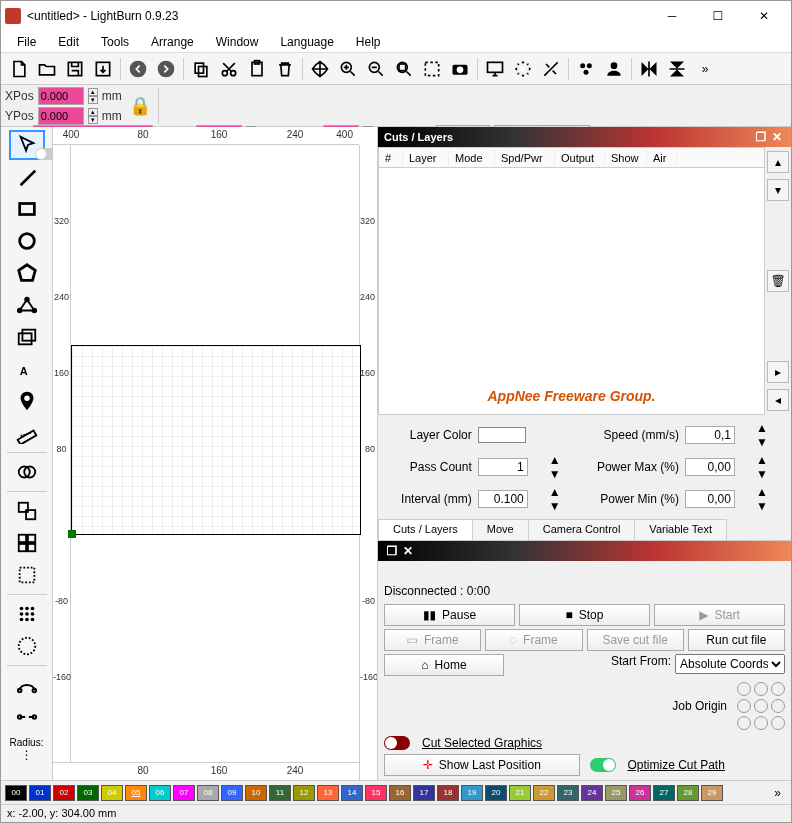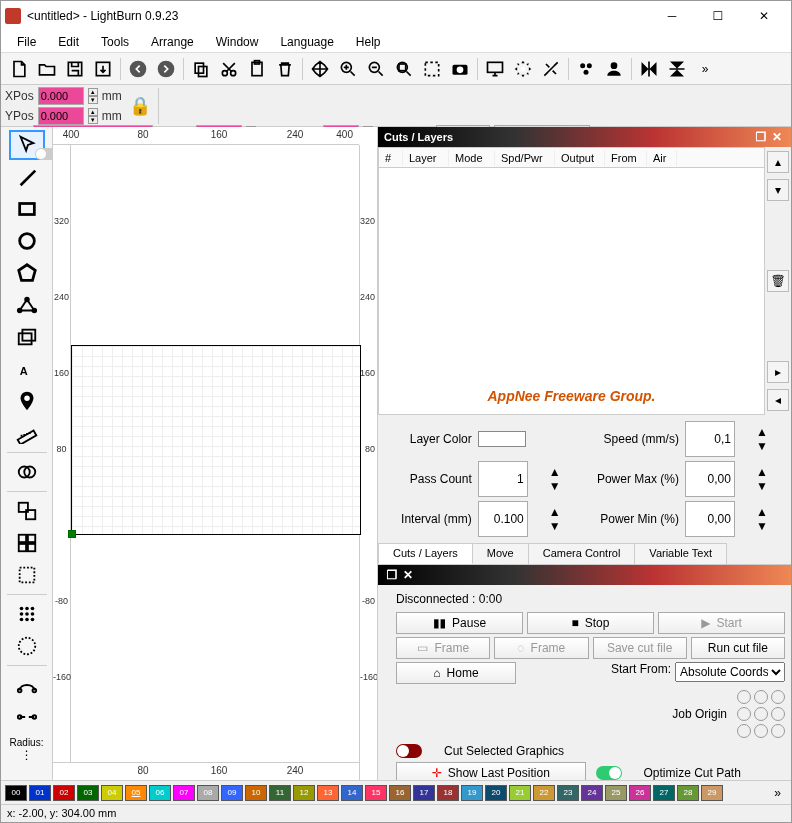--- a/index.html
+++ b/index.html
@@ -500,7 +500,7 @@
             <div style="width:46px;">Mode</div>
             <div style="width:60px;">Spd/Pwr</div>
             <div style="width:50px;">Output</div>
-            <div style="width:42px;">From</div>
+            <div style="width:42px;">Show</div>
             <div style="width:30px;">Air</div>
           </div>
           <div class="cuts-watermark" style="margin-top:140px;">AppNee Freeware Group.</div>

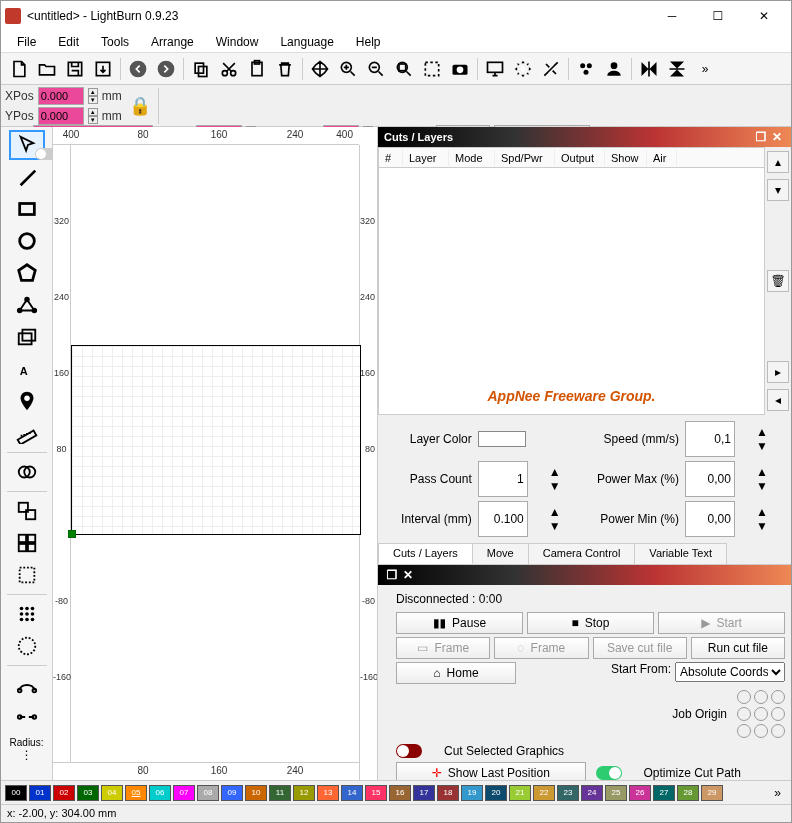--- a/index.html
+++ b/index.html
@@ -59,7 +59,7 @@
 .sidebtn { width: 22px; height: 22px; border: 1px solid #bbb; background: #f4f4f4; display: flex; align-items: center; justify-content: center; }
 .cuts-props { padding: 6px 8px; font-size: 11px; display: grid; grid-template-columns: auto auto auto auto auto auto; gap: 4px 6px; align-items: center; }
 .cuts-props .r { text-align: right; }
-.cuts-props input { width: 50px; height: 36px; border: 1px solid #aaa; text-align: right; padding-right: 3px; }
+.cuts-props input { width: 50px; height: 18px; border: 1px solid #aaa; text-align: right; padding-right: 3px; }
 .cuts-props .swatch { width: 48px; height: 16px; border: 1px solid #888; background: #fff; }
 .tabs { display: flex; height: 22px; background: #f0f0f0; border-bottom: 1px solid #ccc; }
 .tab { padding: 3px 14px; border: 1px solid #ccc; border-bottom: none; background: #f4f4f4; font-size: 11px; margin-right: -1px; }

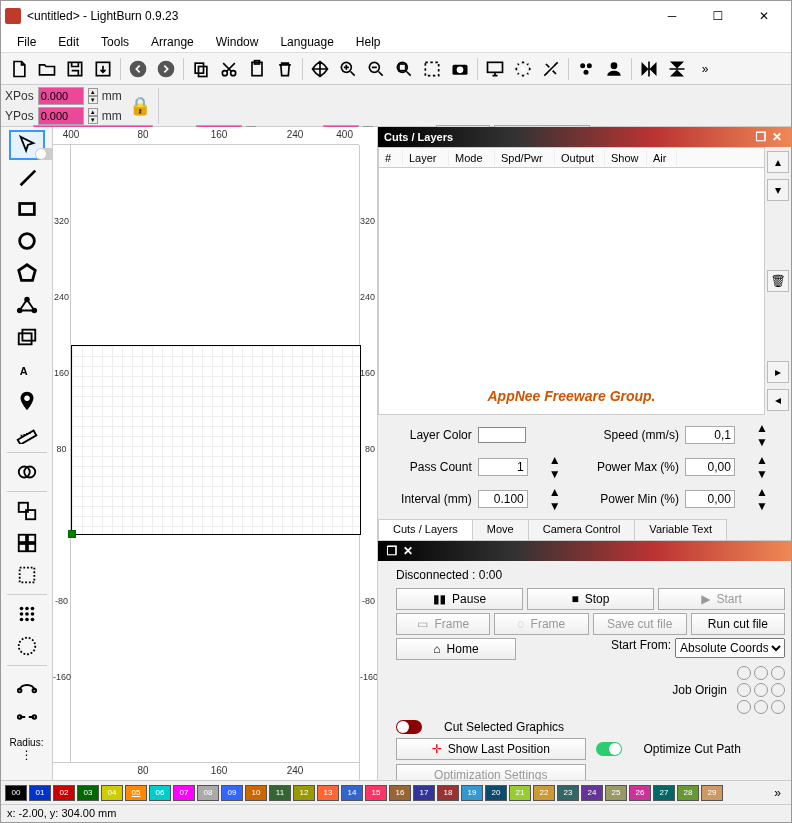--- a/index.html
+++ b/index.html
@@ -64,7 +64,7 @@
 .tabs { display: flex; height: 22px; background: #f0f0f0; border-bottom: 1px solid #ccc; }
 .tab { padding: 3px 14px; border: 1px solid #ccc; border-bottom: none; background: #f4f4f4; font-size: 11px; margin-right: -1px; }
 .tab.active { background: #fff; border-bottom: 1px solid #fff; position: relative; z-index: 1; }
-.laser-body { padding: 4px 6px; font-size: 11px; margin-left: 12px; }
+.laser-body { padding: 20px 6px; font-size: 11px; }
 .laser-status { padding: 3px 0; }
 .btnrow { display: flex; gap: 4px; margin: 3px 0; }
 .btn { flex: 1; height: 22px; border: 1px solid #aaa; background: linear-gradient(#fff,#eee); display: flex; align-items: center; justify-content: center; gap: 6px; cursor: pointer; }

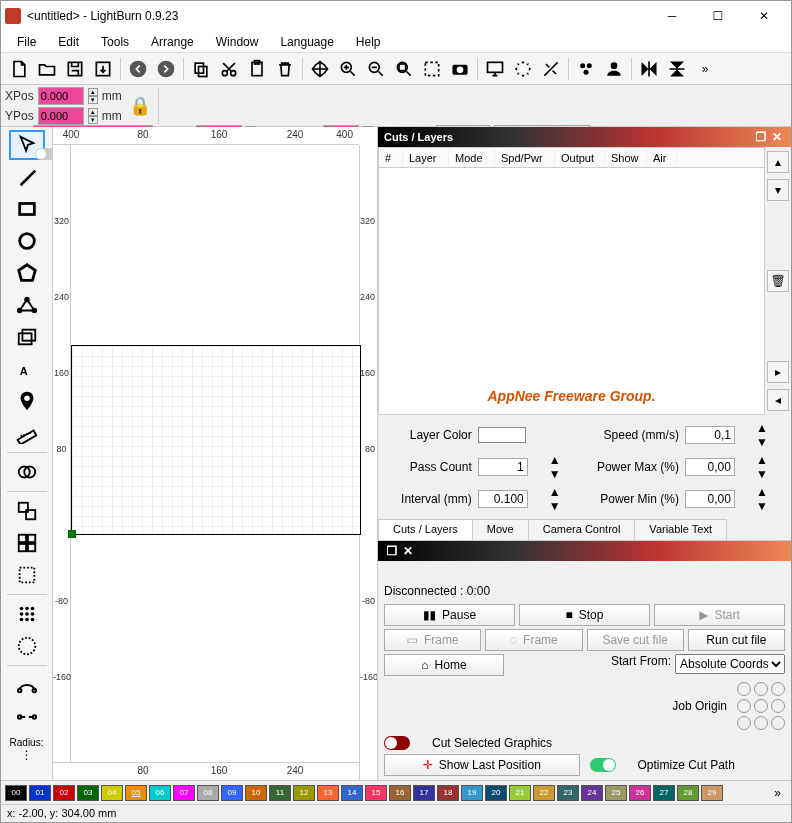--- a/index.html
+++ b/index.html
@@ -70,7 +70,7 @@
 .btn { flex: 1; height: 22px; border: 1px solid #aaa; background: linear-gradient(#fff,#eee); display: flex; align-items: center; justify-content: center; gap: 6px; cursor: pointer; }
 .btn.disabled { color: #999; }
 .laser-grid { display: grid; grid-template-columns: 1fr 1fr; gap: 4px 10px; margin-top: 6px; align-items: center; }
-.togrow { display: flex; align-items: flex-end; gap: 22px; }
+.togrow { display: flex; align-items: flex-end; gap: 12px; text-decoration: underline; }
 .tog { width: 26px; height: 14px; border-radius: 7px; background: #888; position: relative; }
 .tog.on { background: #2ecc71; }
 .tog.red { background: #8b0000; }

